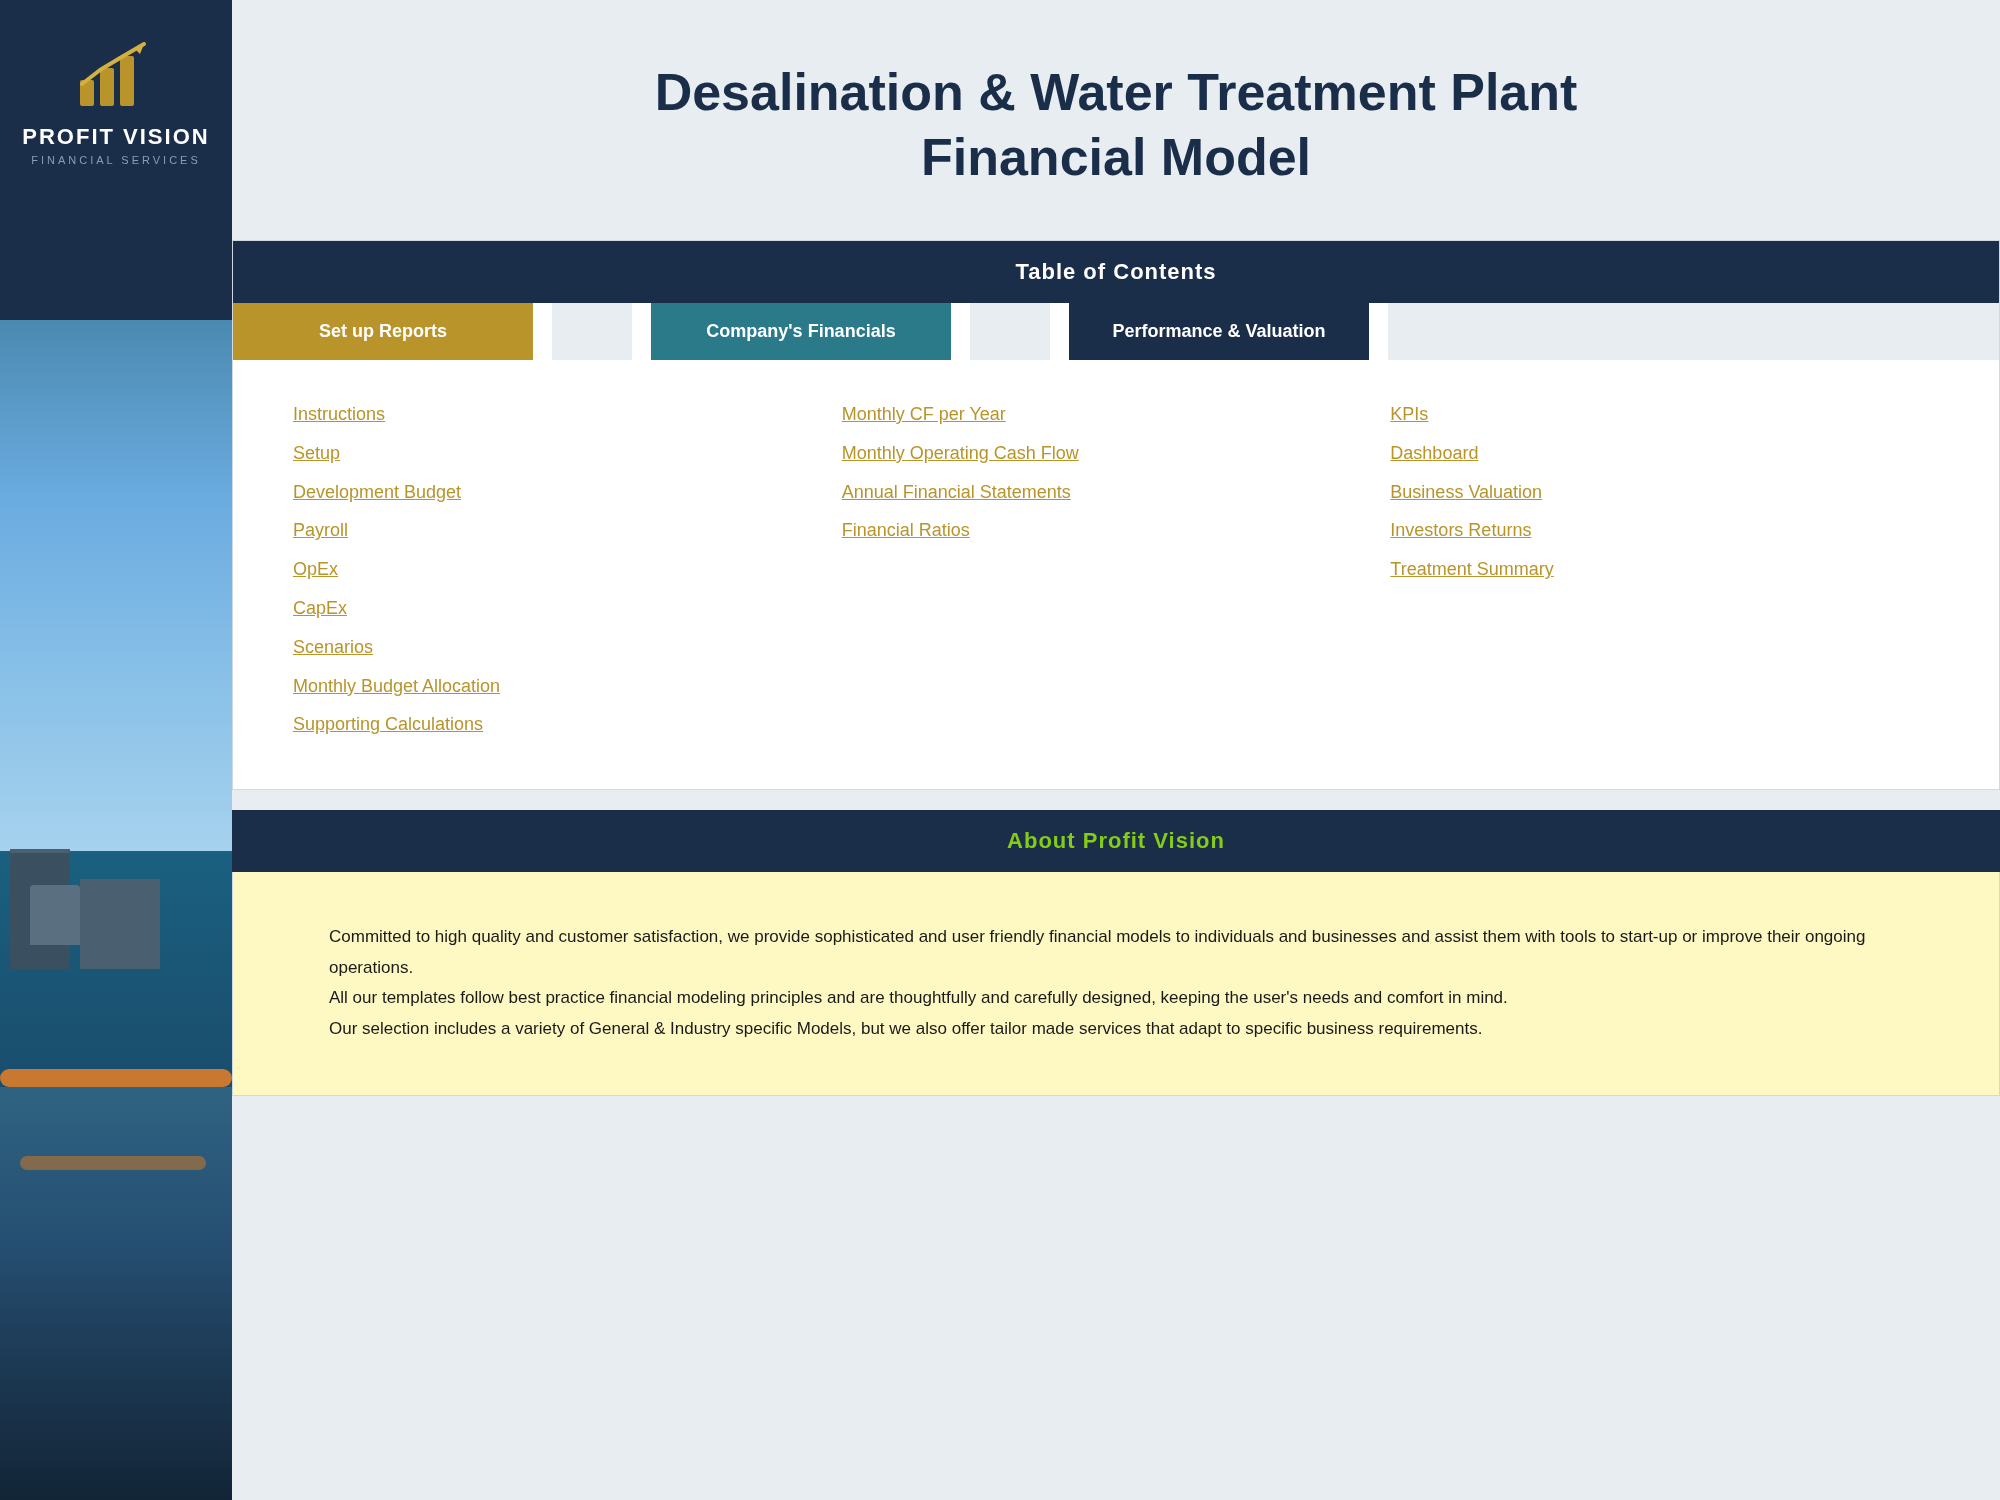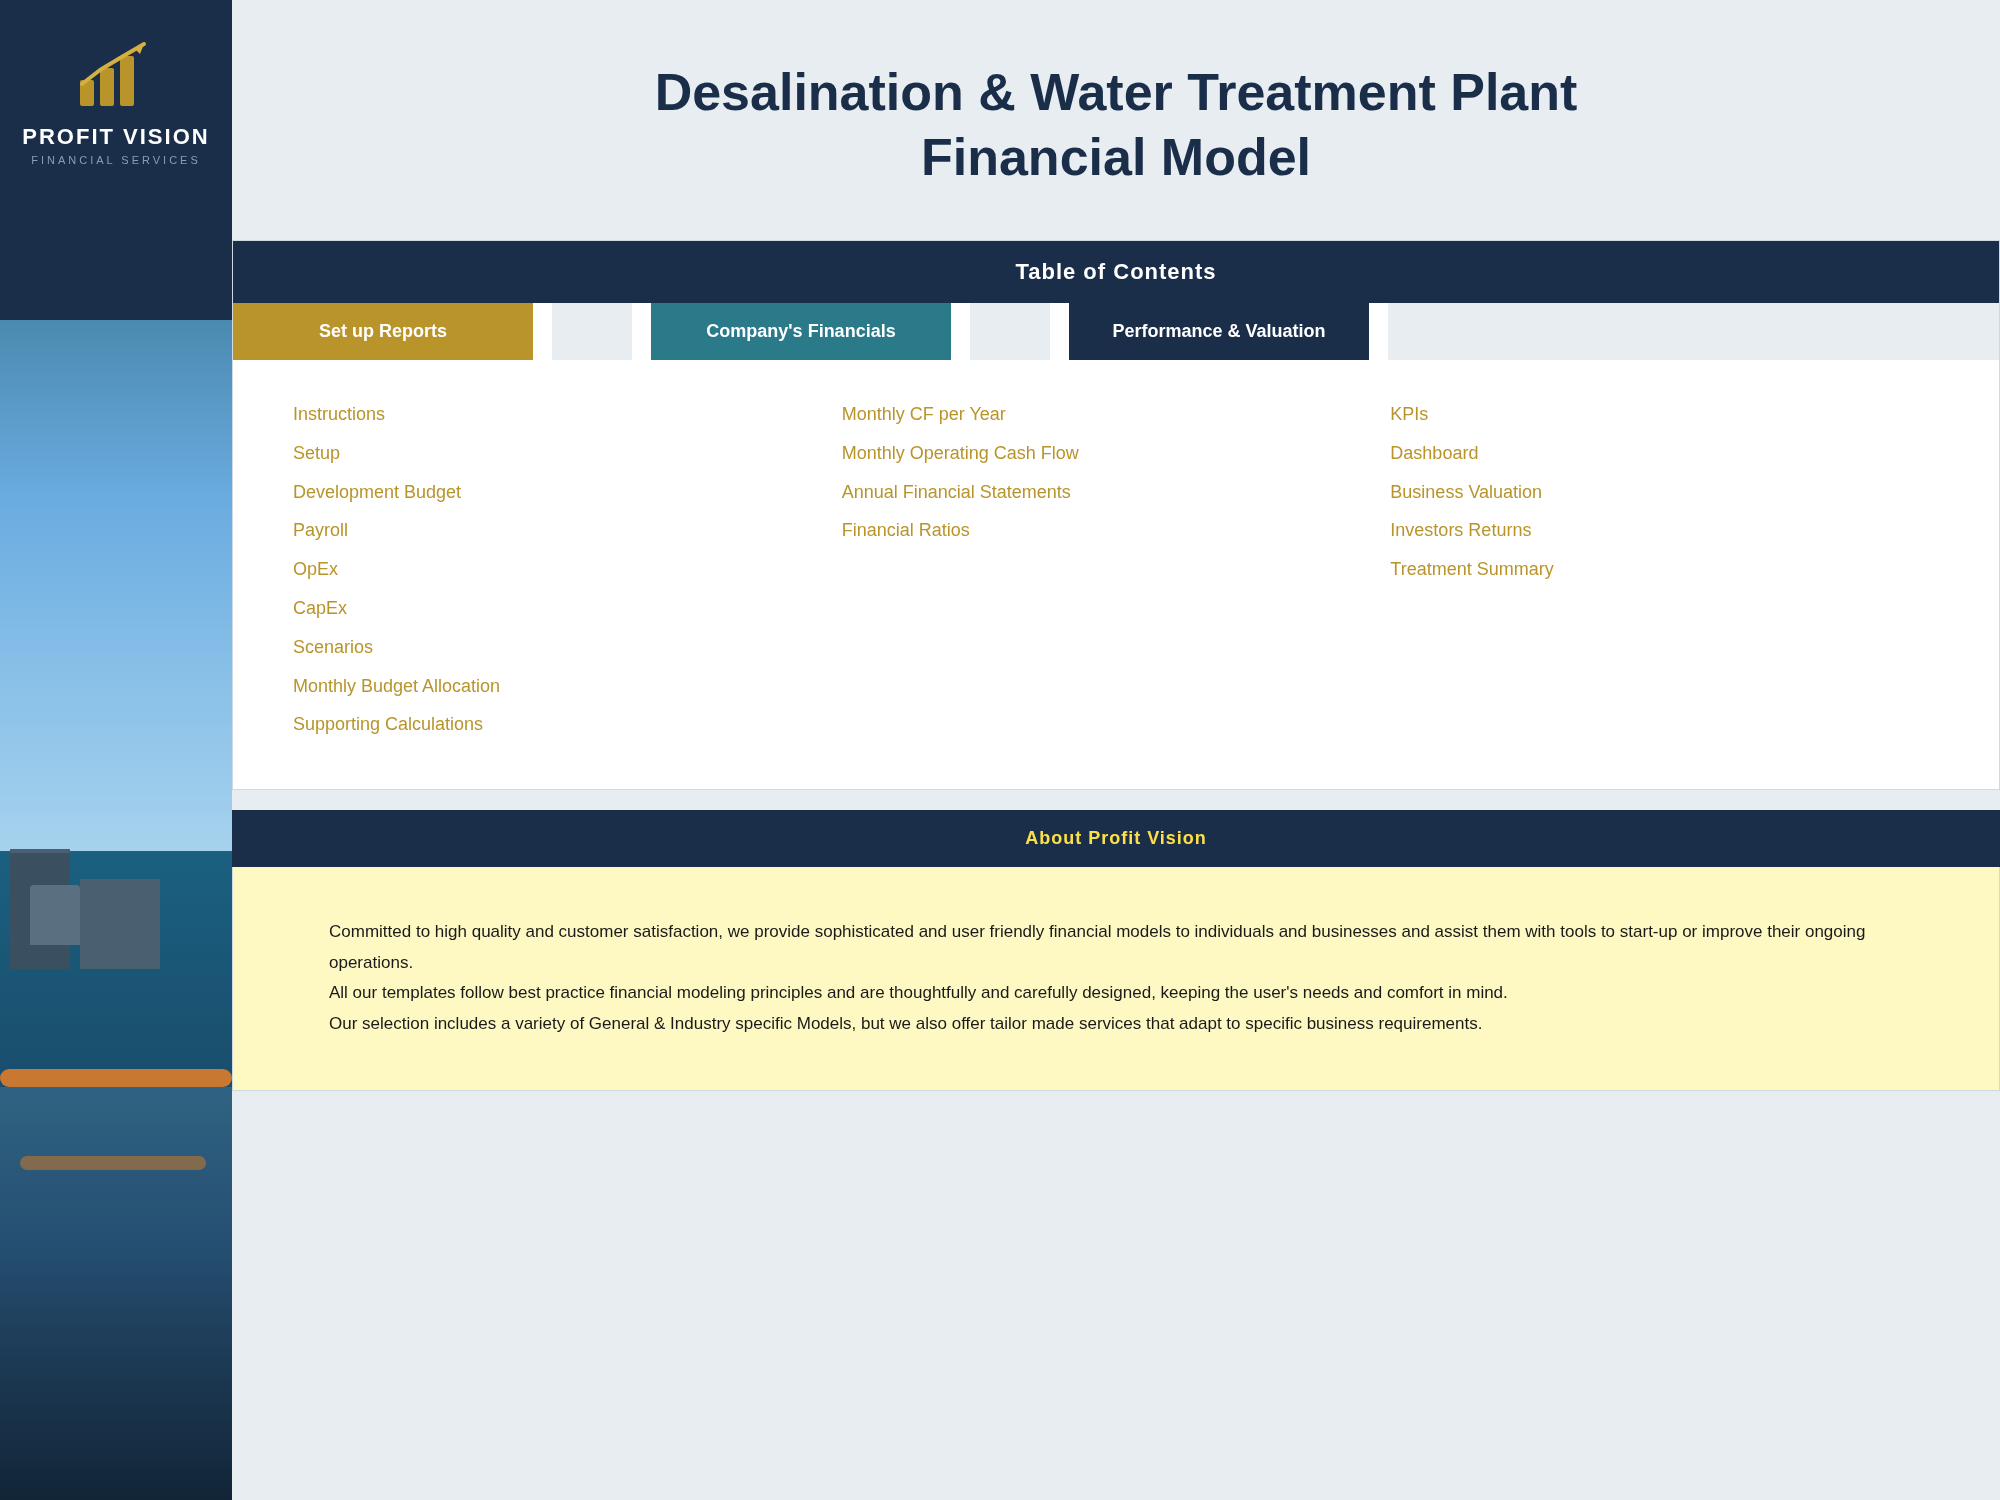--- a/index.html
+++ b/index.html
@@ -238,6 +238,7 @@
       color: #b8942a;
       font-size: 18px;
       font-weight: 500;
+      text-decoration: underline;
       cursor: pointer;
       line-height: 1.6;
     }

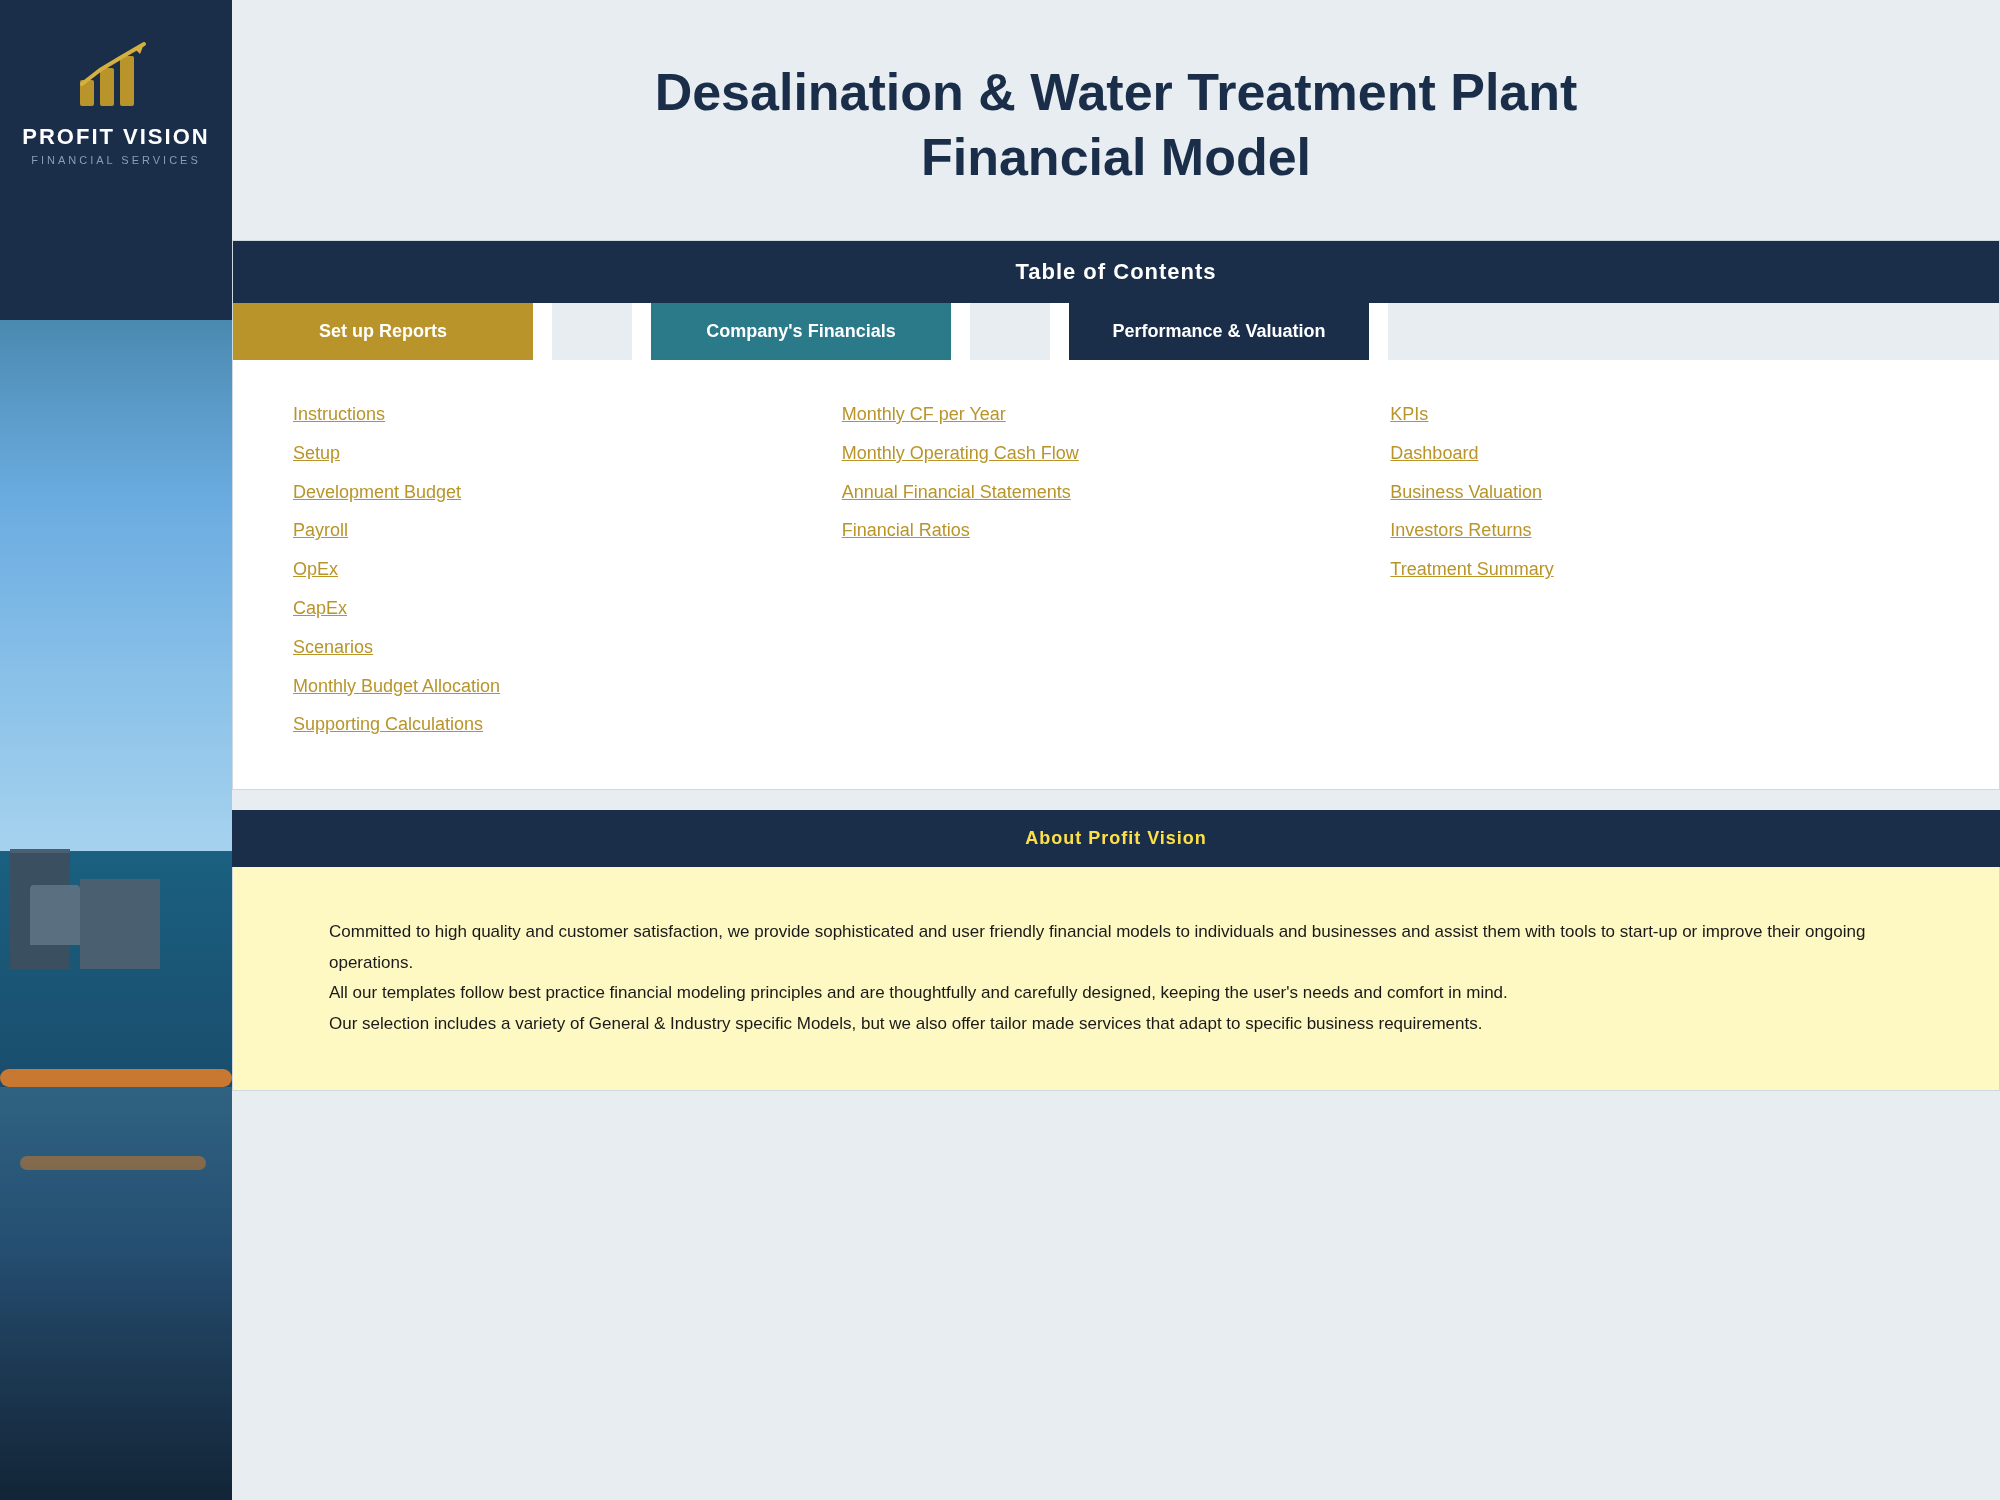--- a/index.html
+++ b/index.html
@@ -249,10 +249,10 @@
     }
     .about-header {
       background: #1a2e4a;
-      color: #fde047;
+      color: #84cc16;
       text-align: center;
       padding: 18px;
-      font-size: 18px;
+      font-size: 22px;
       font-weight: 600;
       letter-spacing: 1px;
     }

